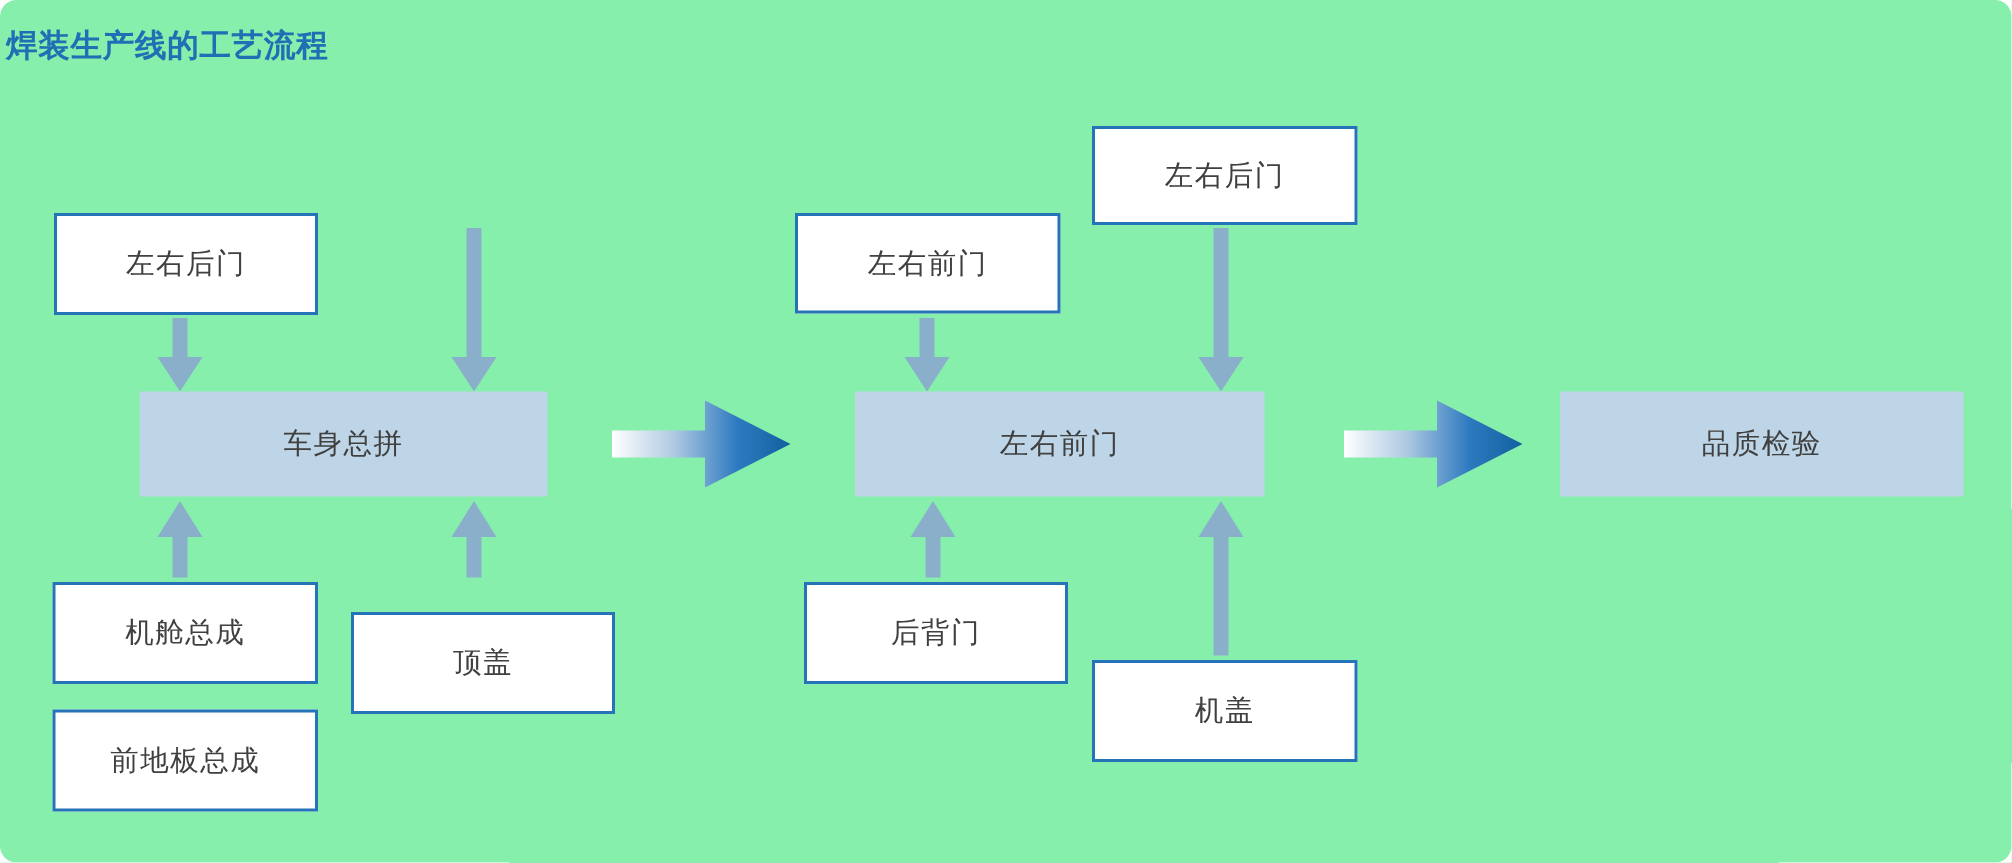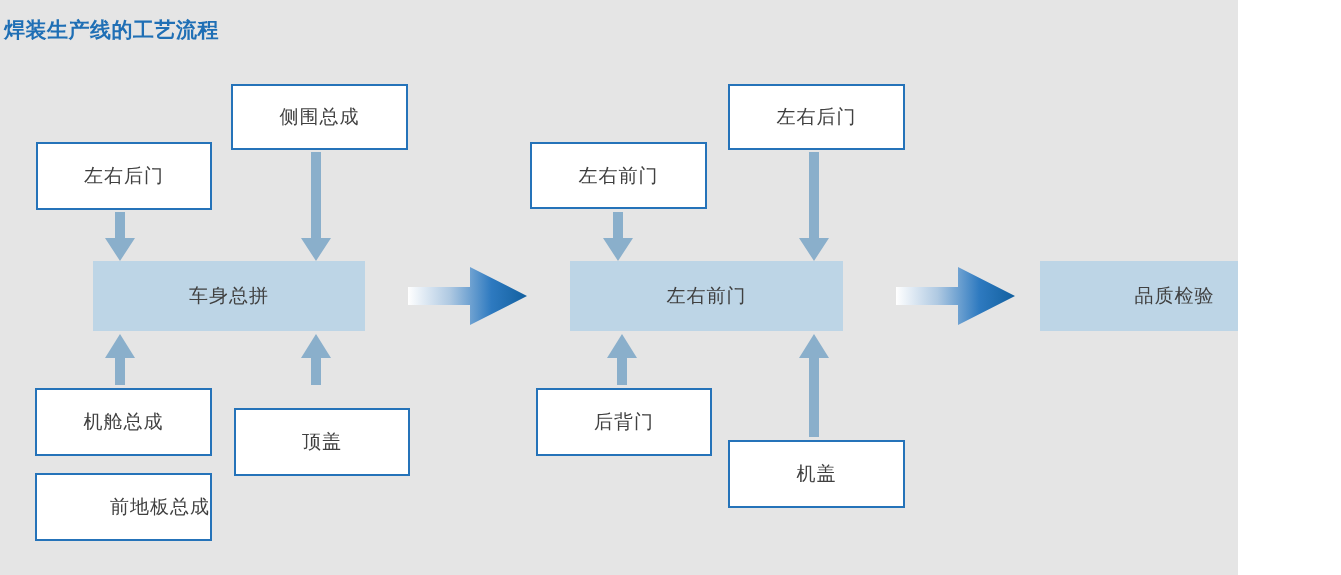--- a/index.html
+++ b/index.html
@@ -14,10 +14,11 @@
   }
   #canvas {
     position: relative;
-    width: 1238px;
+    width: 1341px;
     height: 575px;
-    background: #e5e5e5;
+    background: #86efac;
     overflow: hidden;
+    border-radius: 11px;
   }
   
   .page-title {

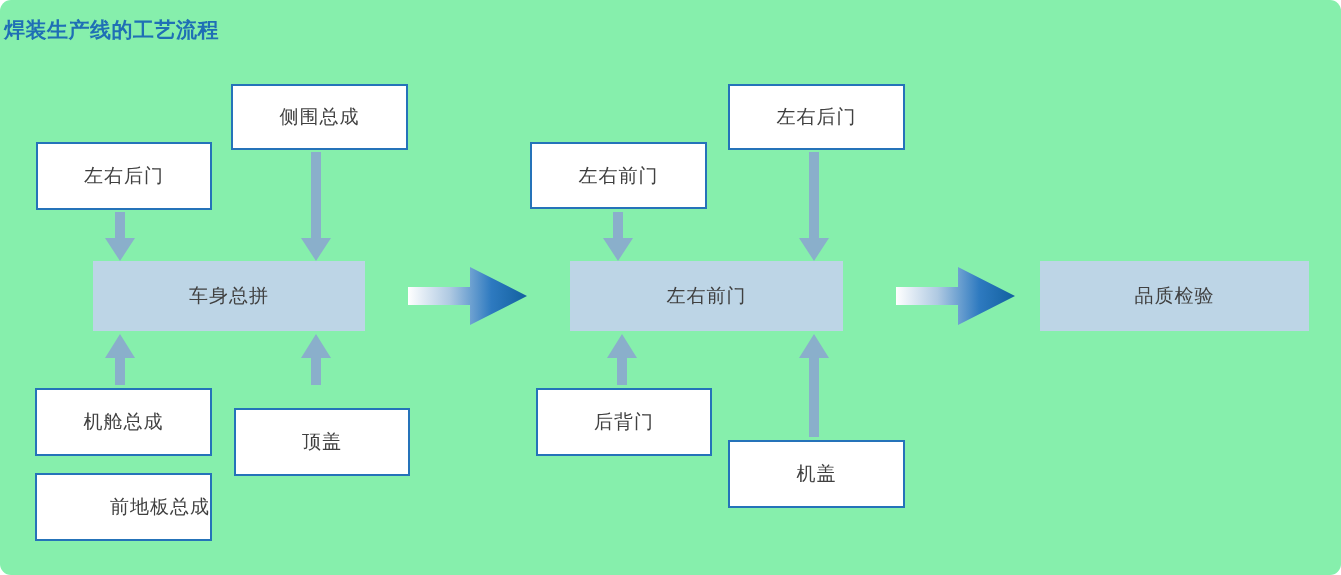--- a/index.html
+++ b/index.html
@@ -75,9 +75,6 @@
     <span>左右后门</span>
   </div>
 
-  <div class="node outline" style="left:231px; top:84px; width:177px; height:66px;">
-    <span>侧围总成</span>
-  </div>
 
   <div class="varrow" style="left:104px; top:212px; width:32px; height:50px;">
     <svg width="32" height="50" viewBox="0 0 32 50">

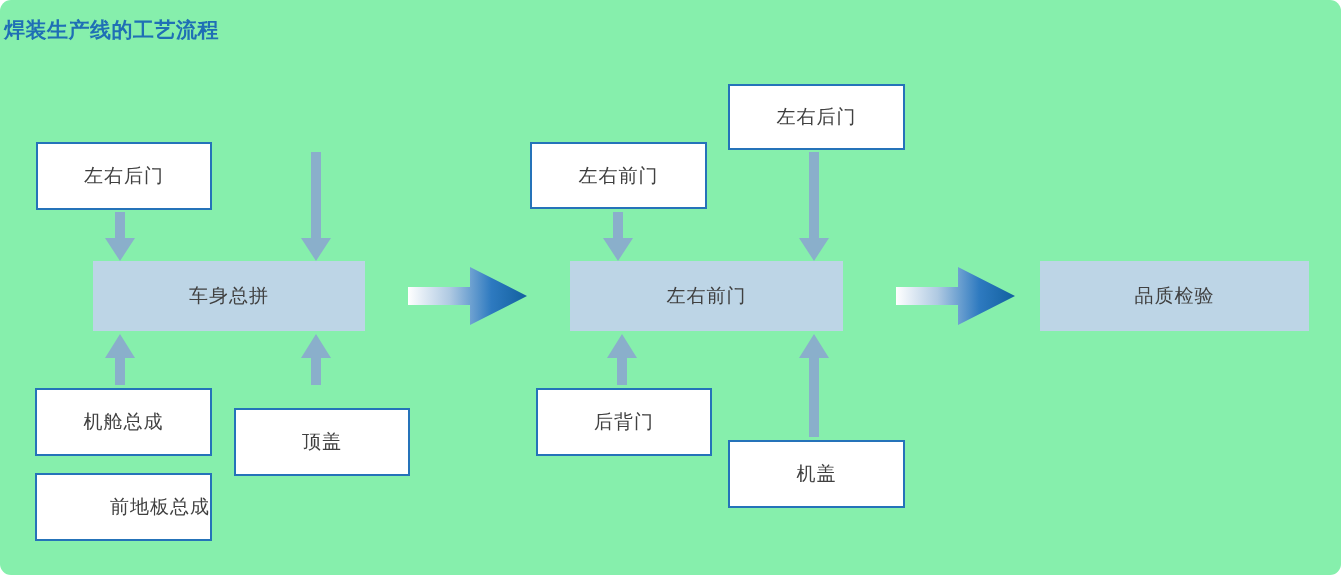--- a/index.html
+++ b/index.html
@@ -112,7 +112,7 @@
     <span>顶盖</span>
   </div>
 
-  <div class="node outline" style="left:35px; top:473px; width:177px; height:68px;justify-content:flex-end;">
+  <div class="node outline" style="left:35px; top:473px; width:177px; height:68px;">
     <span>前地板总成</span>
   </div>
 

